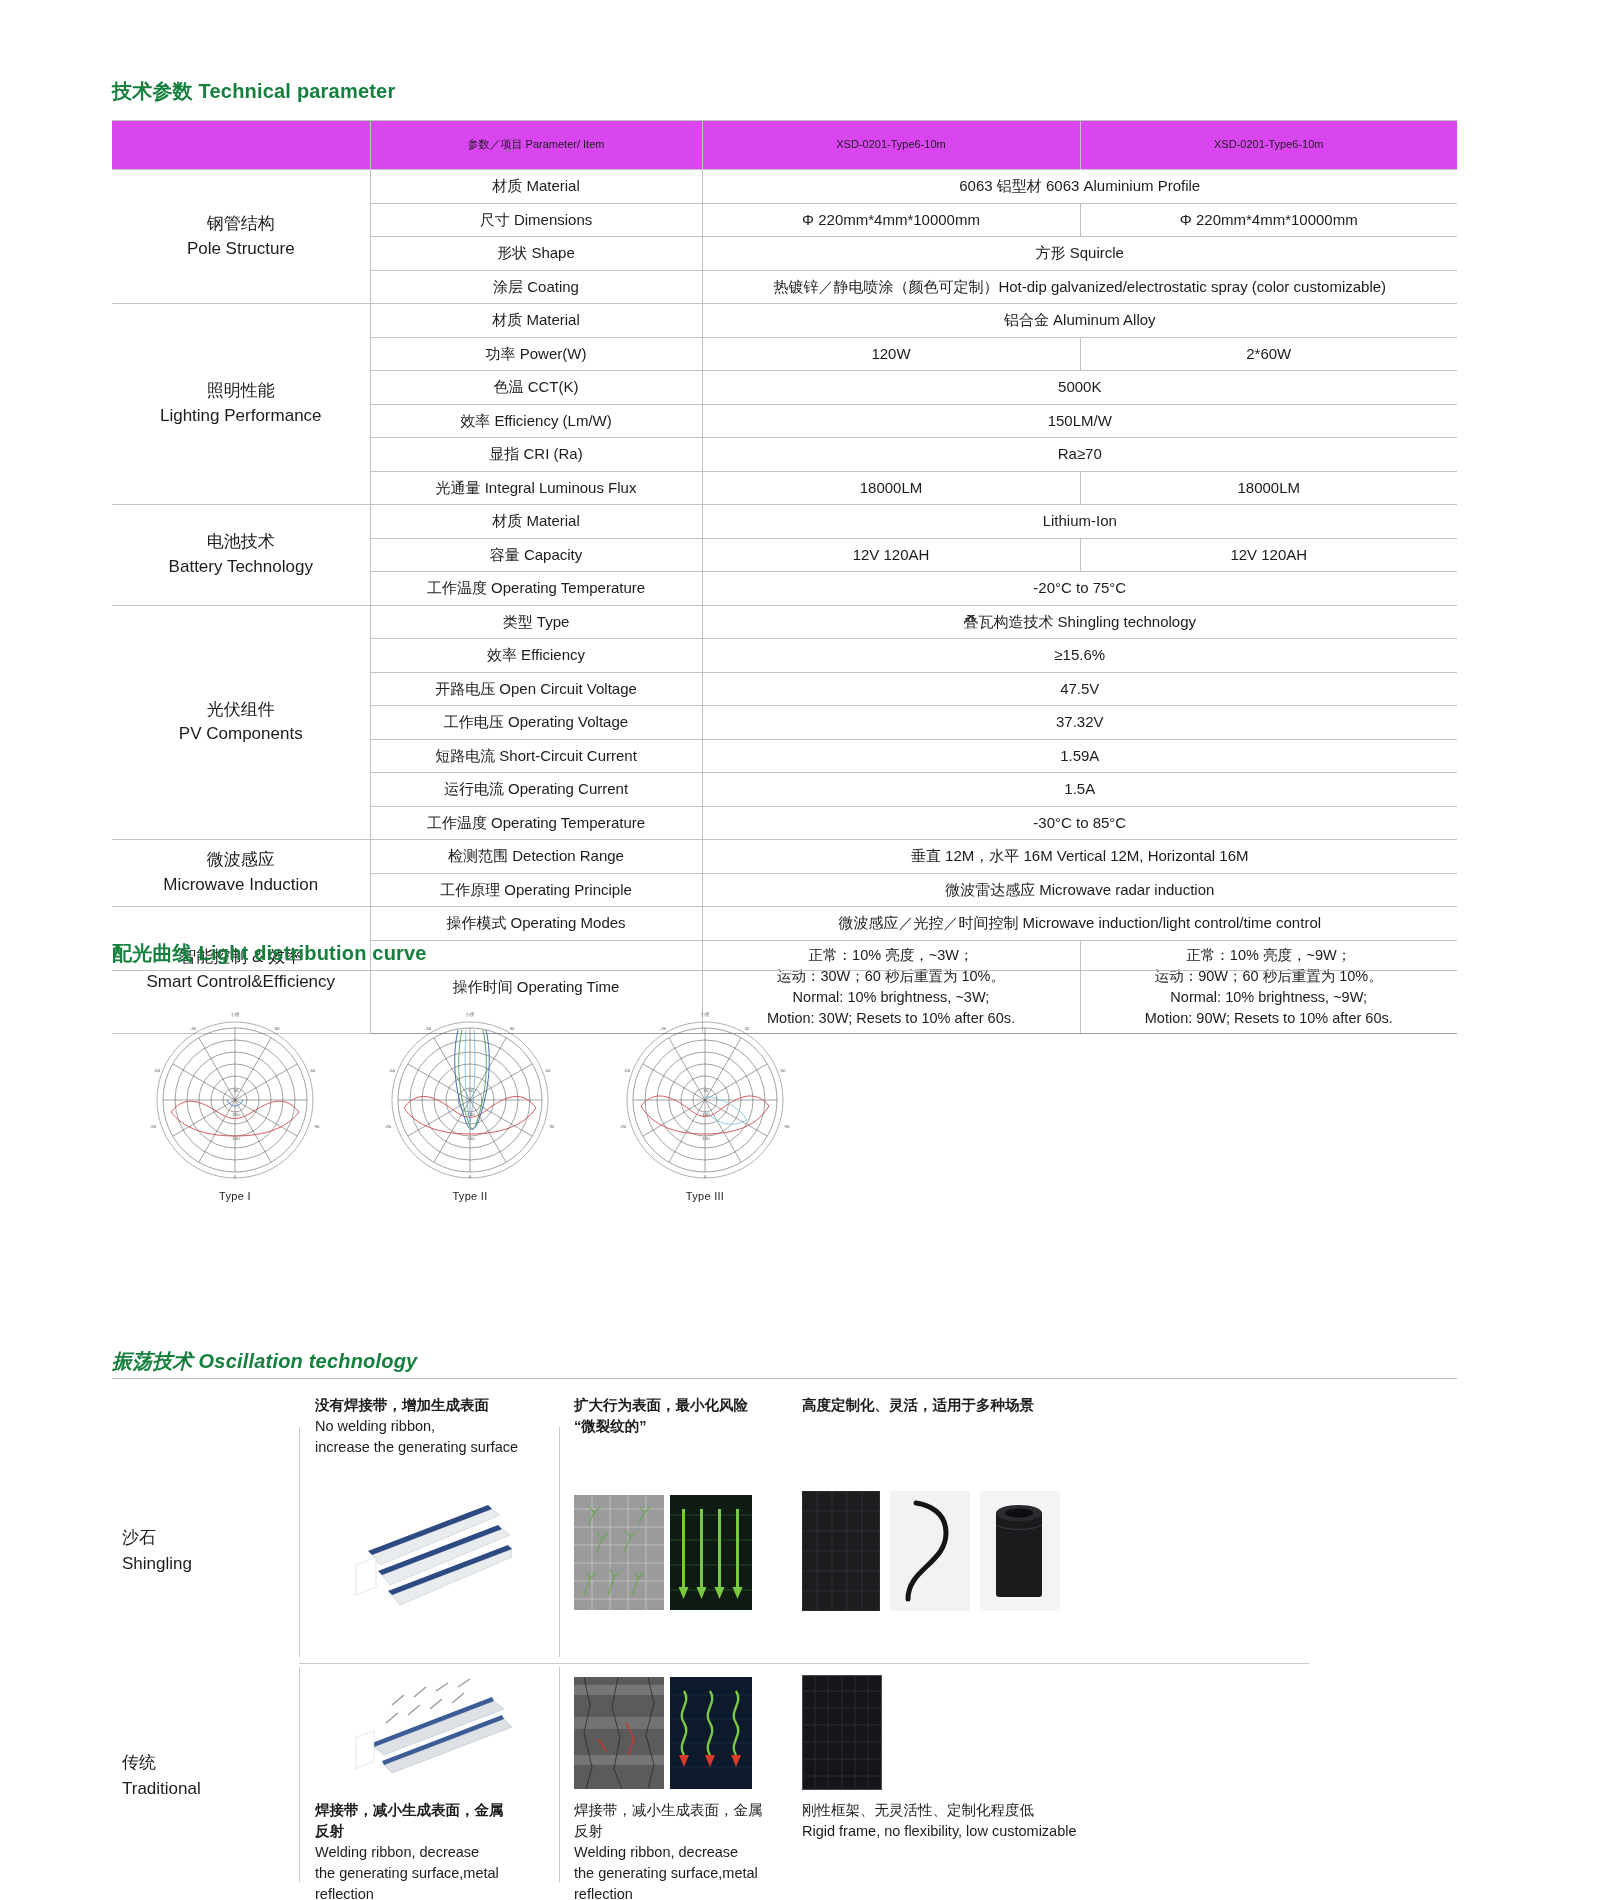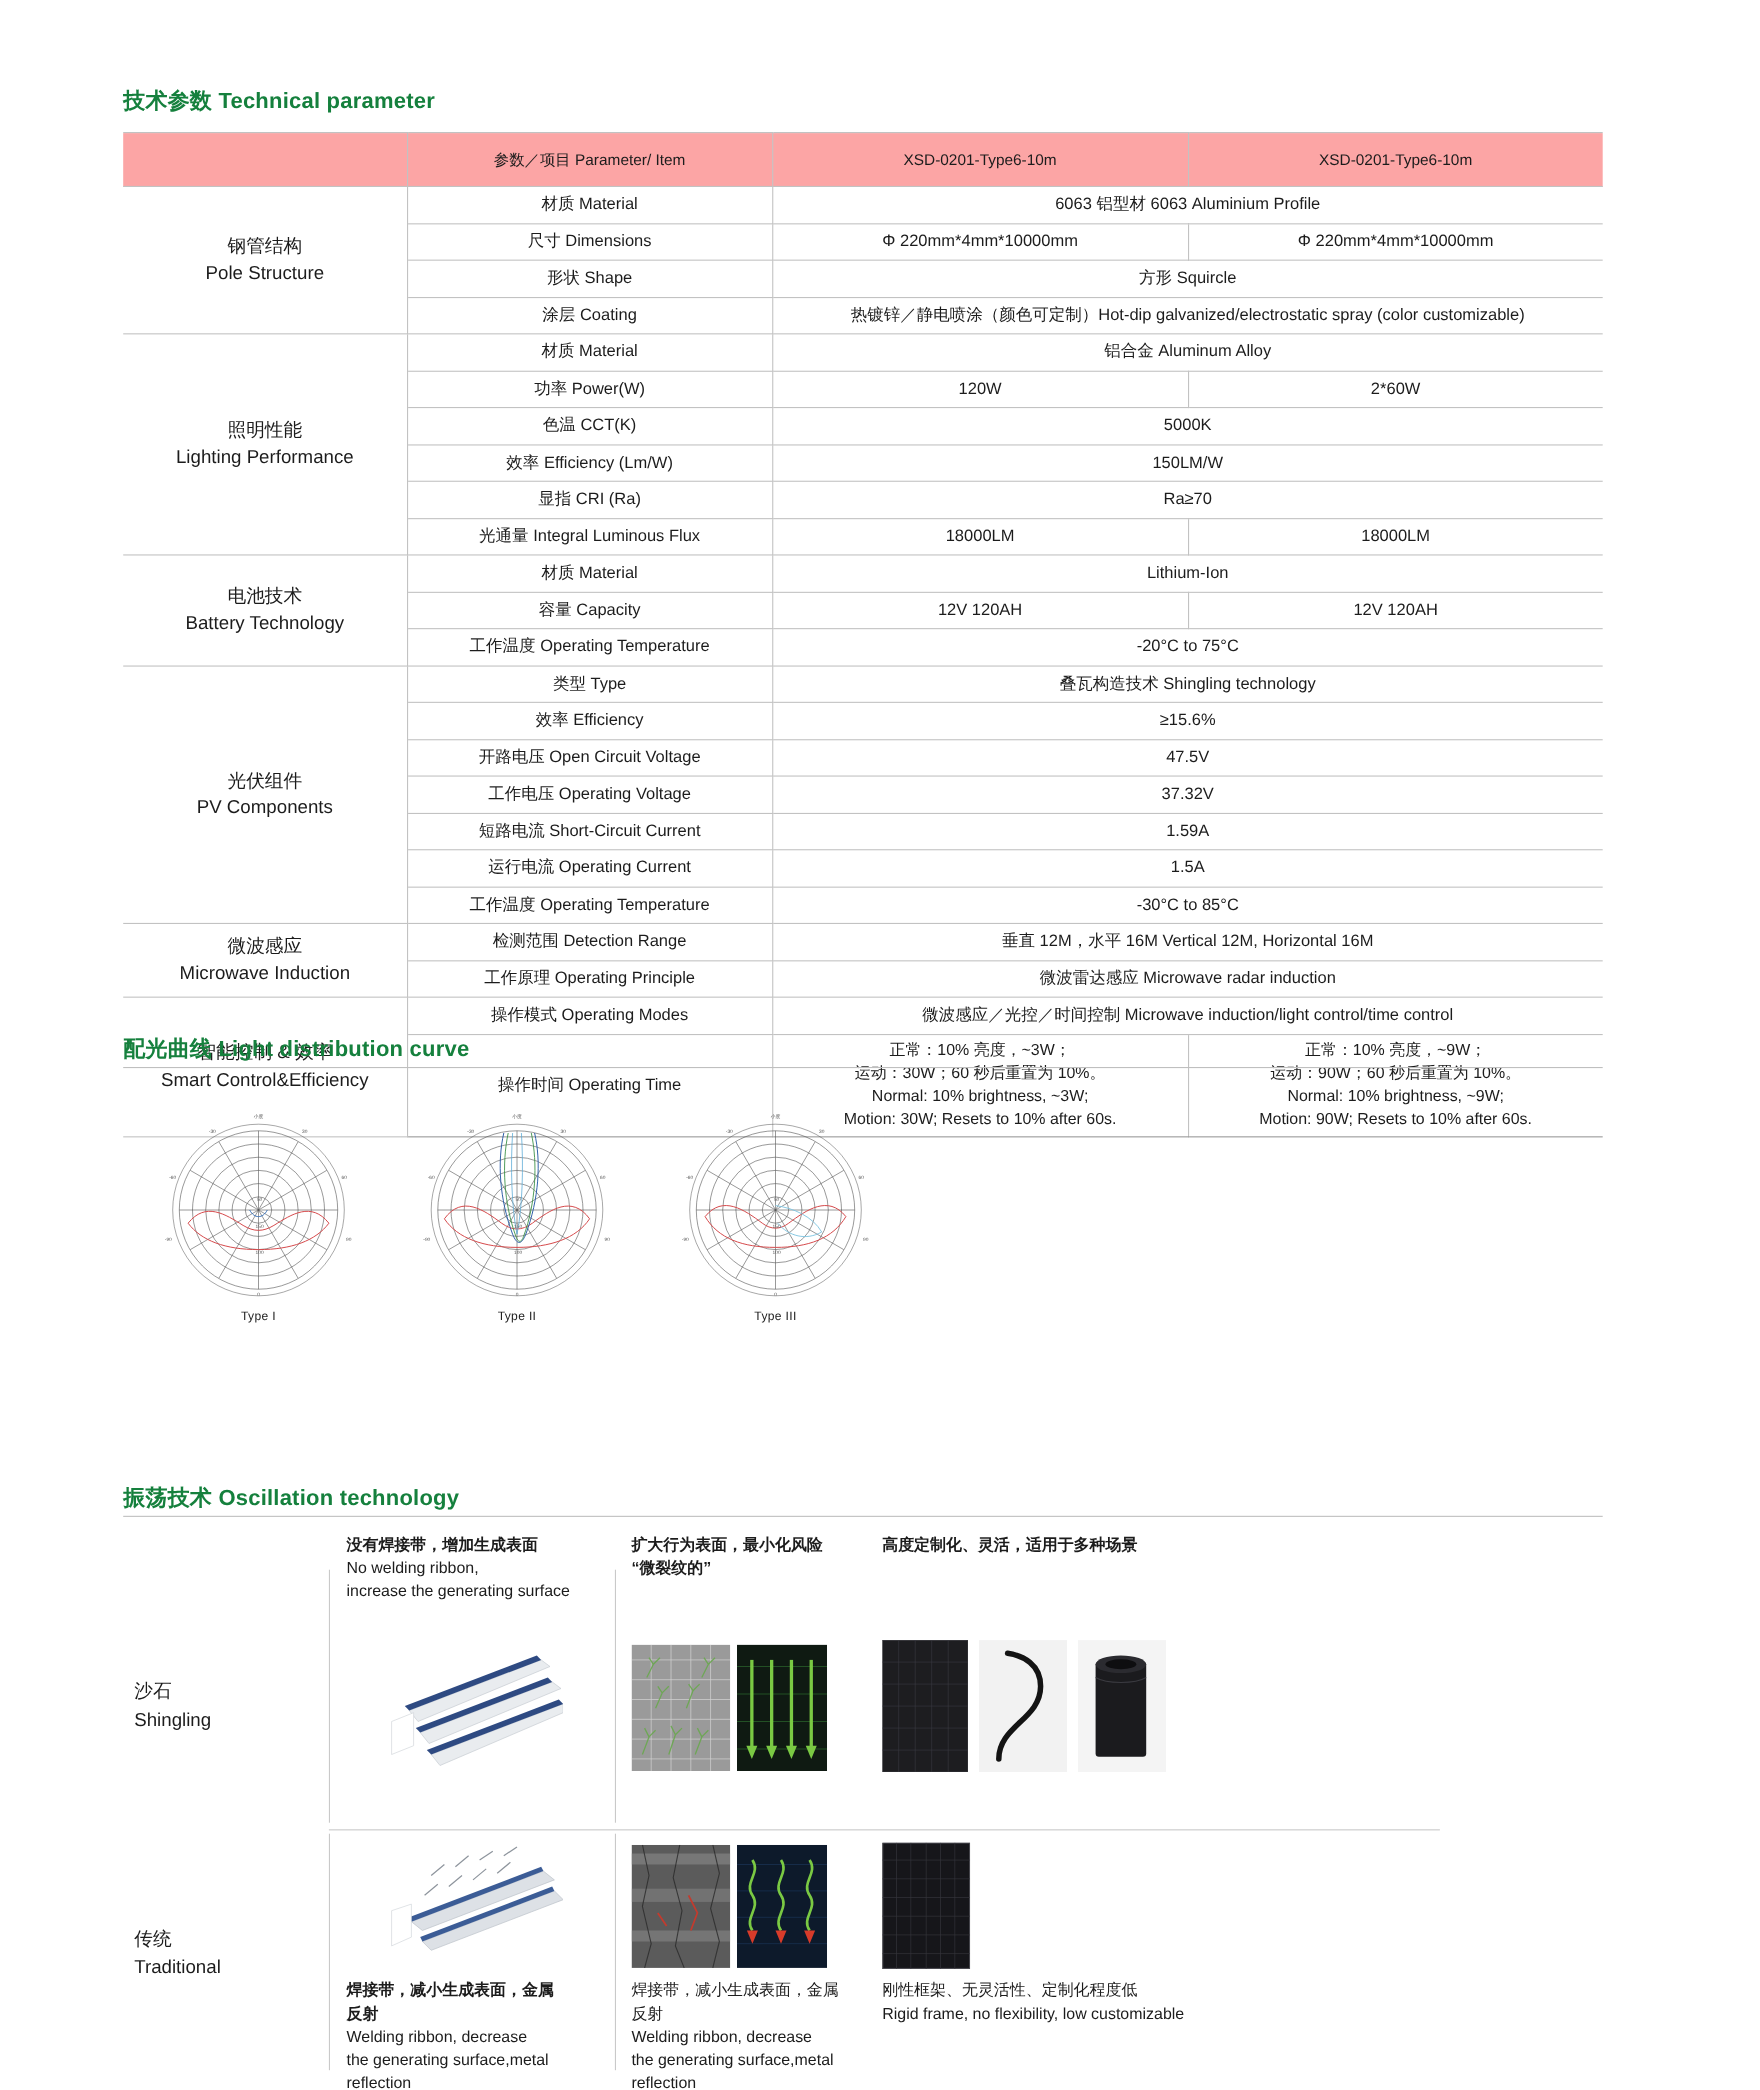--- a/index.html
+++ b/index.html
@@ -45,9 +45,9 @@
     color:#1c1c1c;
   }
   table.spec thead td{
-    background:#fca5a5;
+    background:#d946ef;
     height:40px;
-    font-size:14px;
+    font-size:11px;
   }
   .col-grp{width:258px;}
   .col-item{width:332px;}

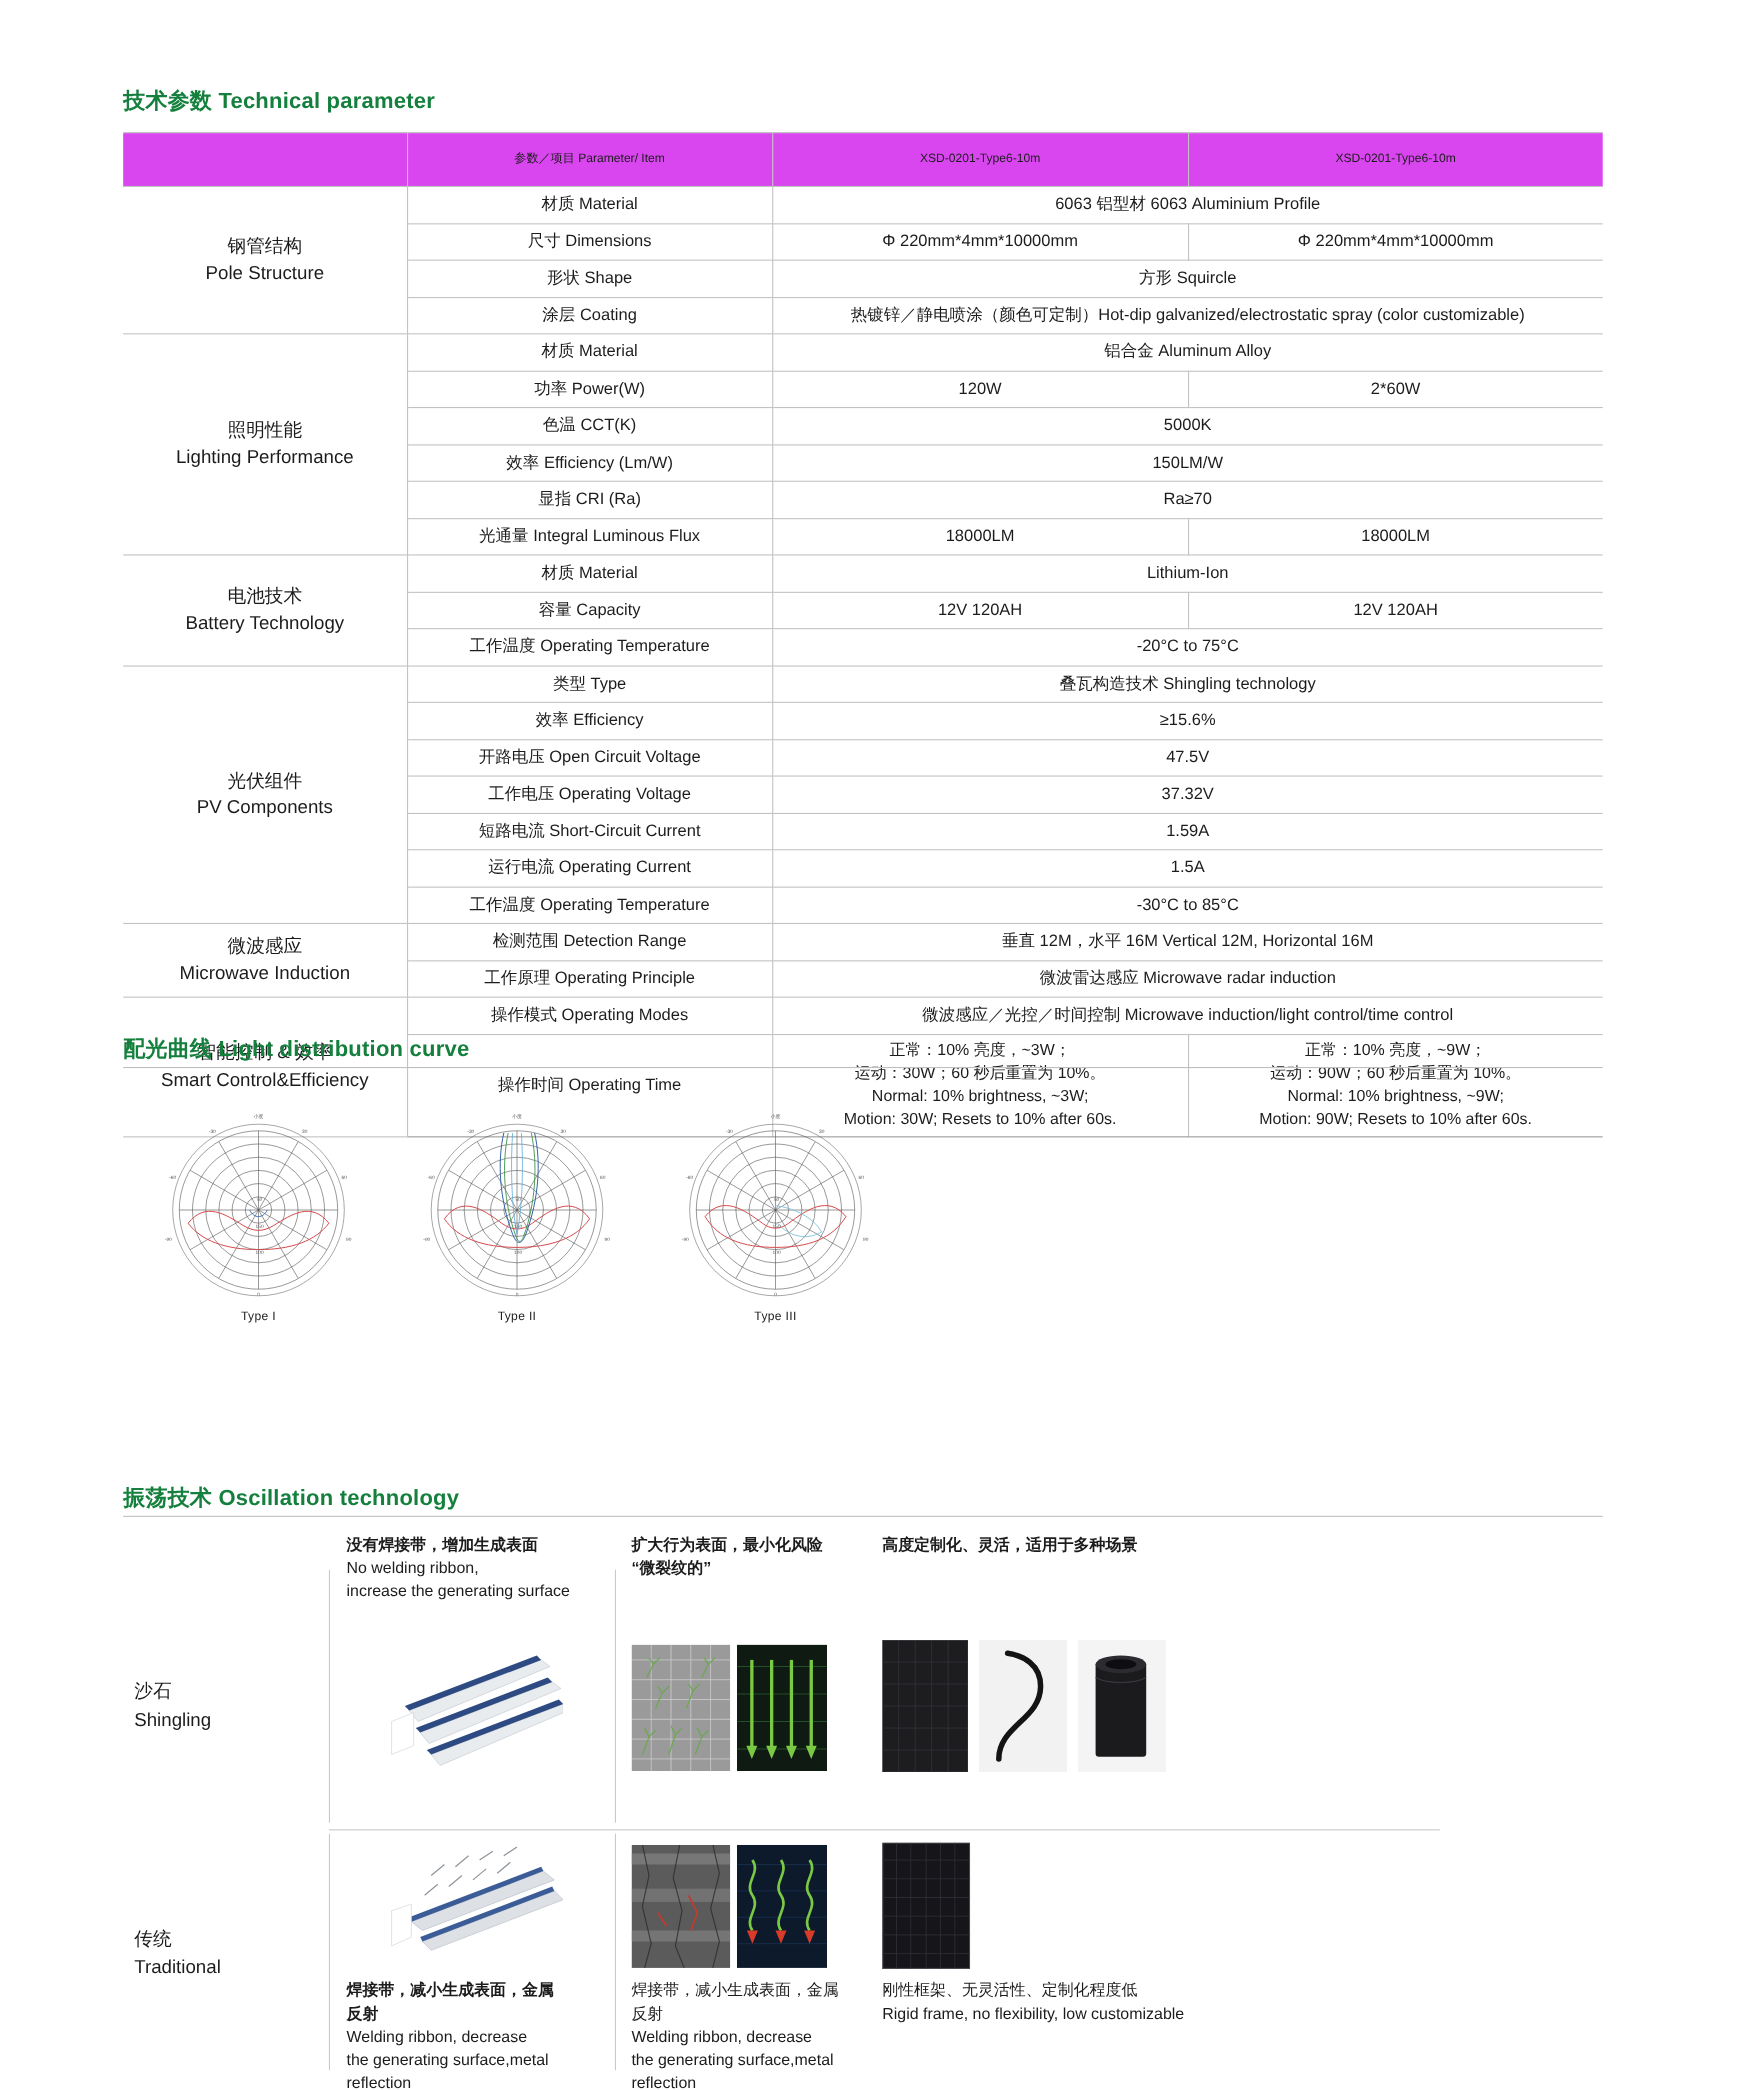--- a/index.html
+++ b/index.html
@@ -407,7 +407,7 @@
     </div>
   </div>
 
-  <div class="section-head" style="left:112px;top:1348px;">振荡技术 Oscillation technology</div>
+  <div class="section-head" style="left:112px;top:1348px;font-style:italic;">振荡技术 Oscillation technology</div>
   <div class="section-rule" style="left:112px;top:1378px;width:1345px;"></div>
 
   <div class="osc" style="top:1395px;">

